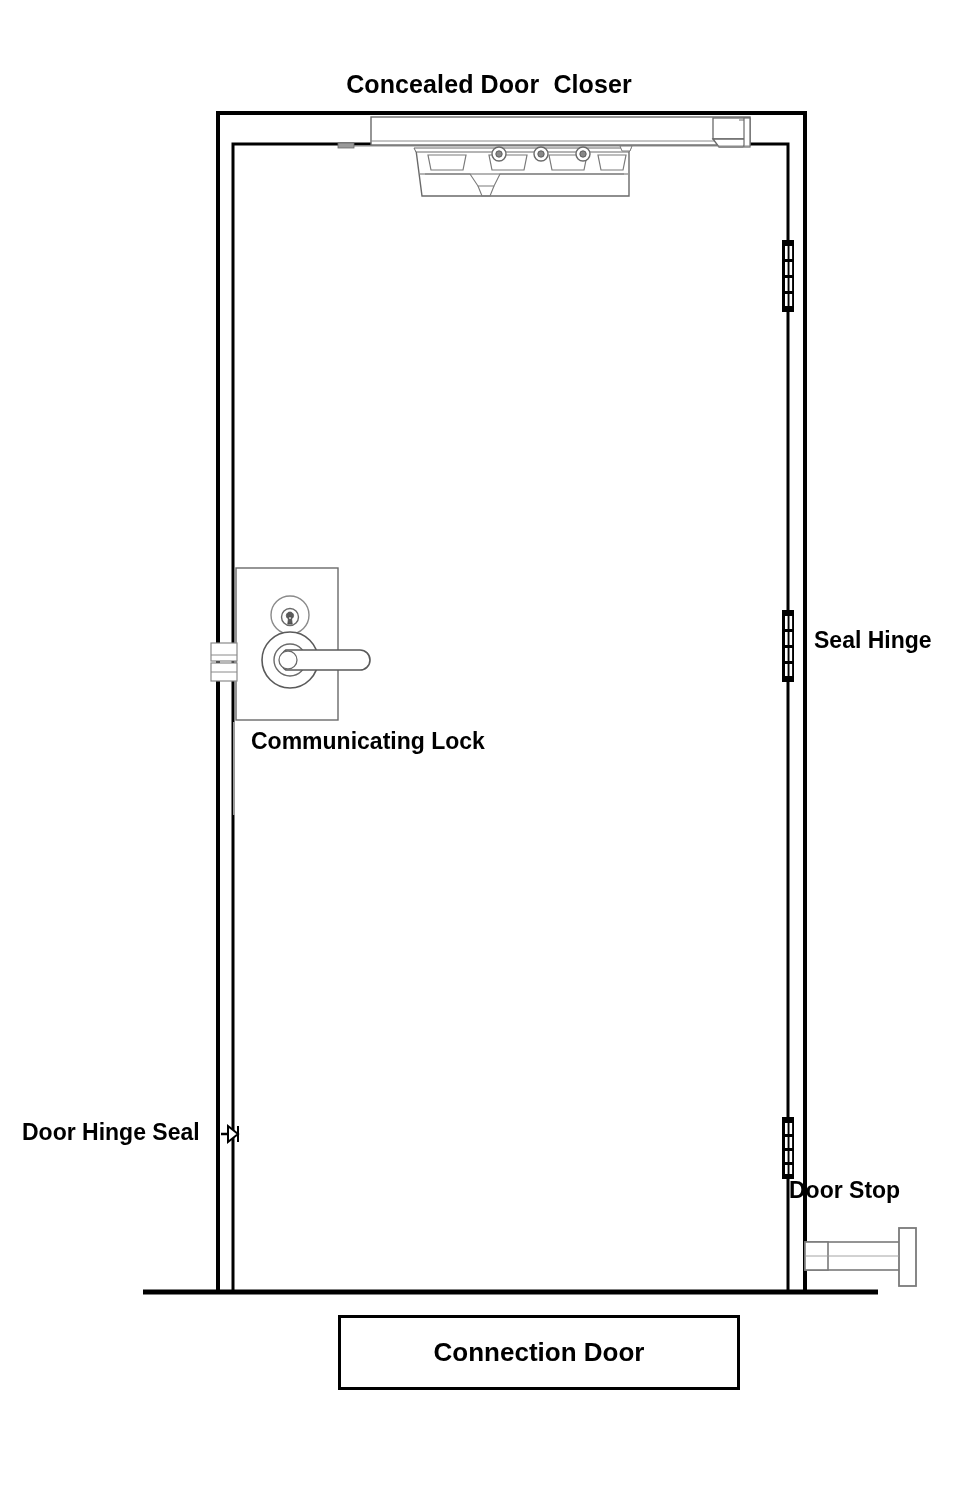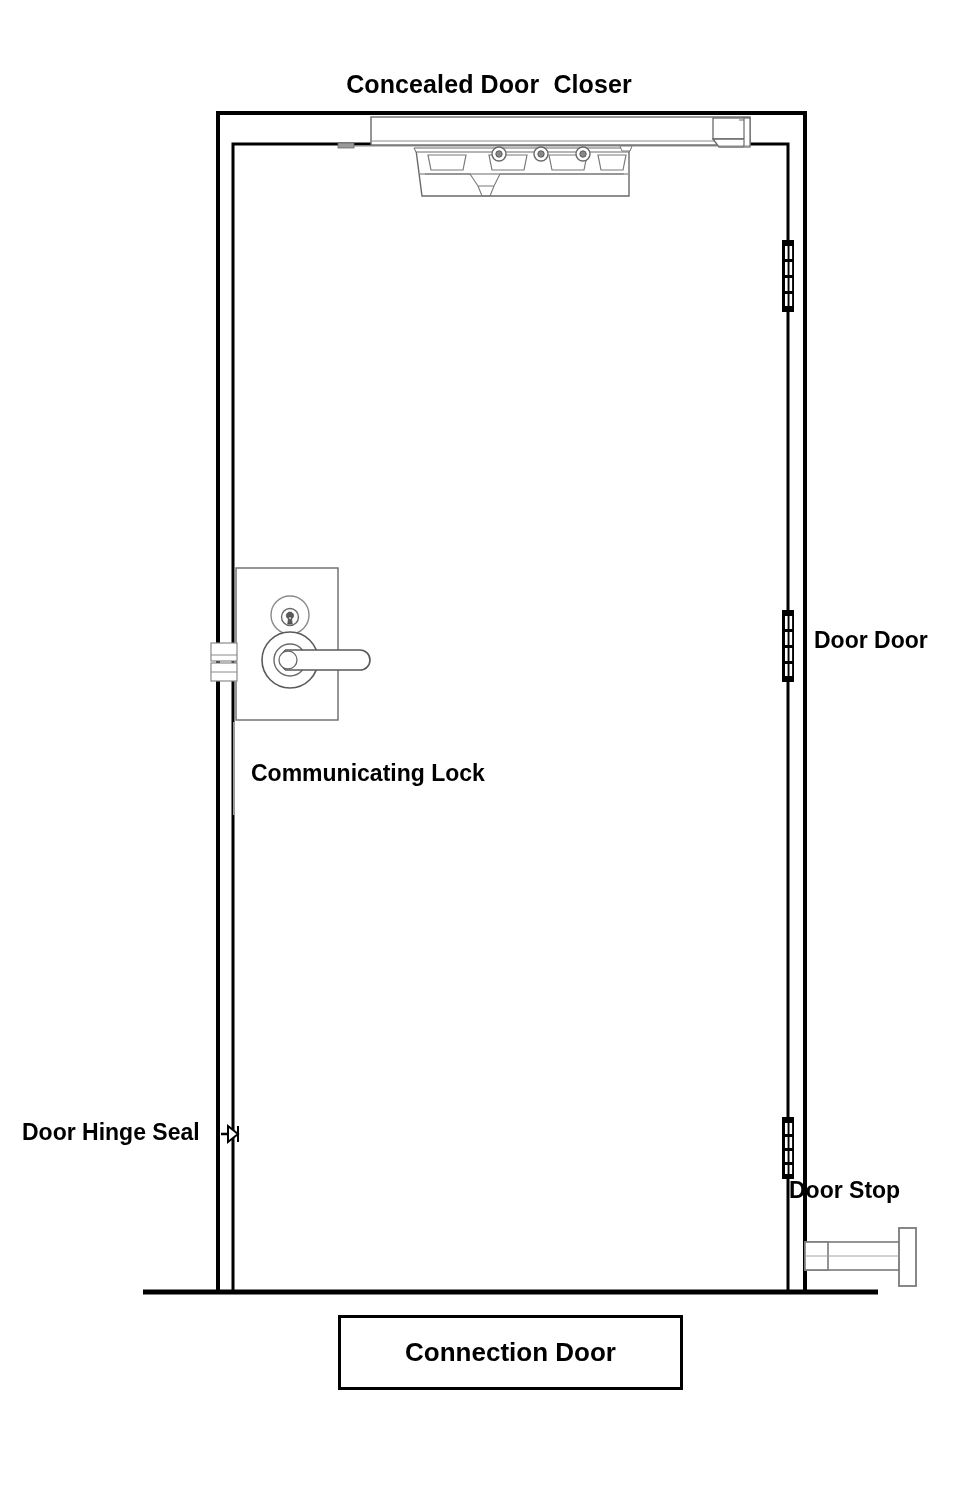--- a/index.html
+++ b/index.html
@@ -240,7 +240,7 @@
 
   <div class="lbl" id="title-label">Concealed Door  Closer</div>
 
-  <div class="lbl" id="hinge-label">Door Door</div>
+  <div class="lbl" id="hinge-label">Seal Hinge</div>
 
   <div class="lbl" id="lock-label">Communicating Lock</div>
 

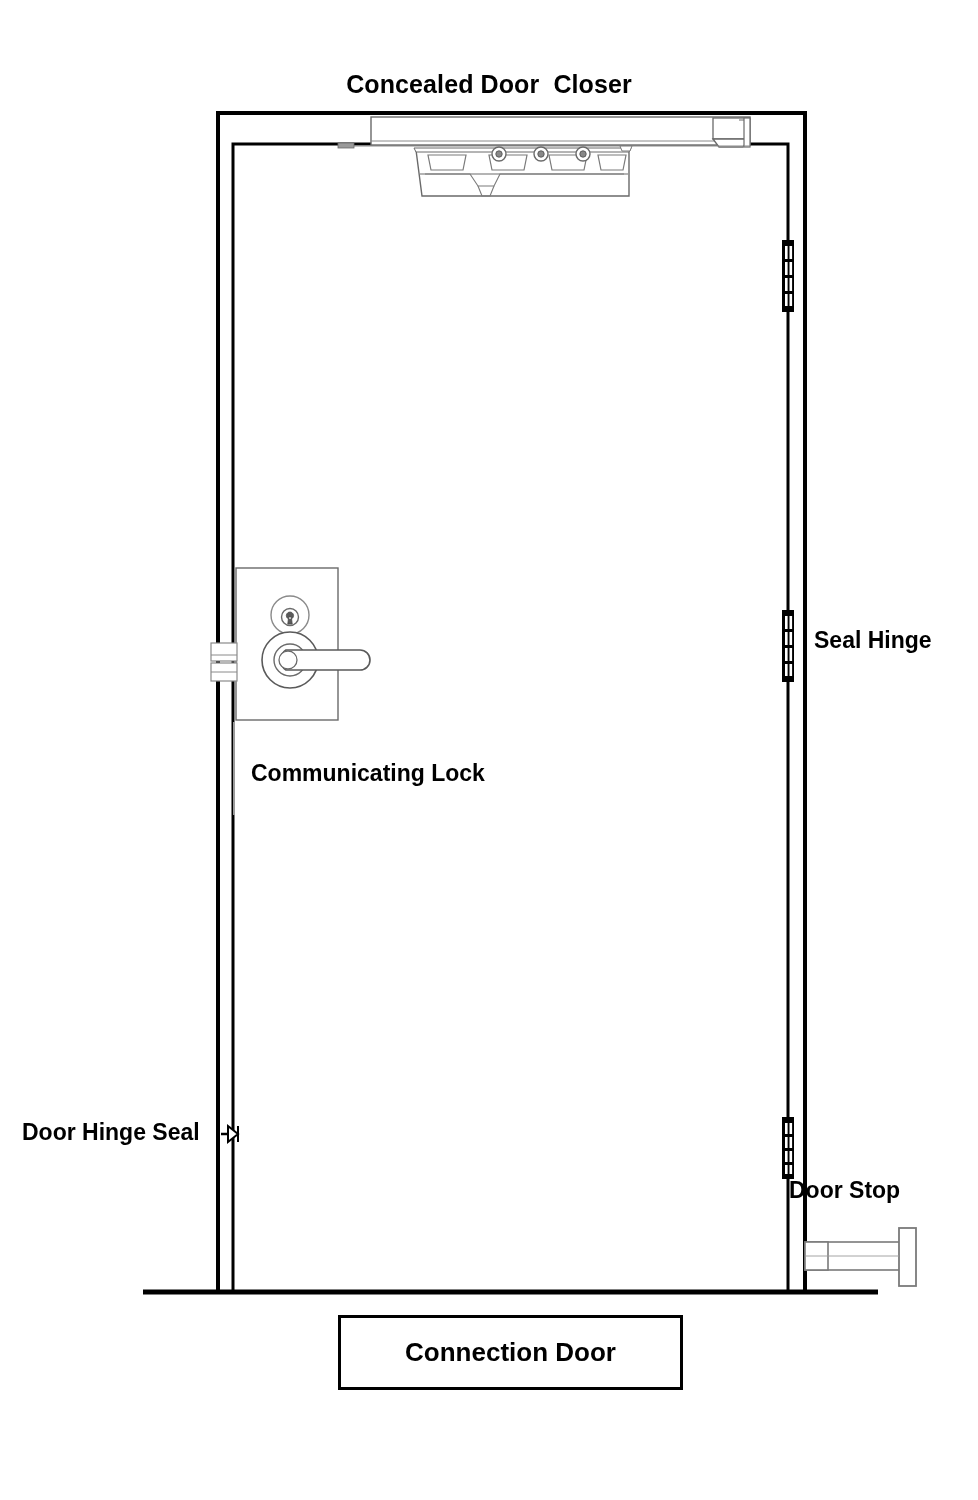--- a/index.html
+++ b/index.html
@@ -52,7 +52,6 @@
     left: 251px;
     top: 730px;
     font-size: 23px;
-    margin-top: 32px;
   }
   #seal-label {
     left: 22px;

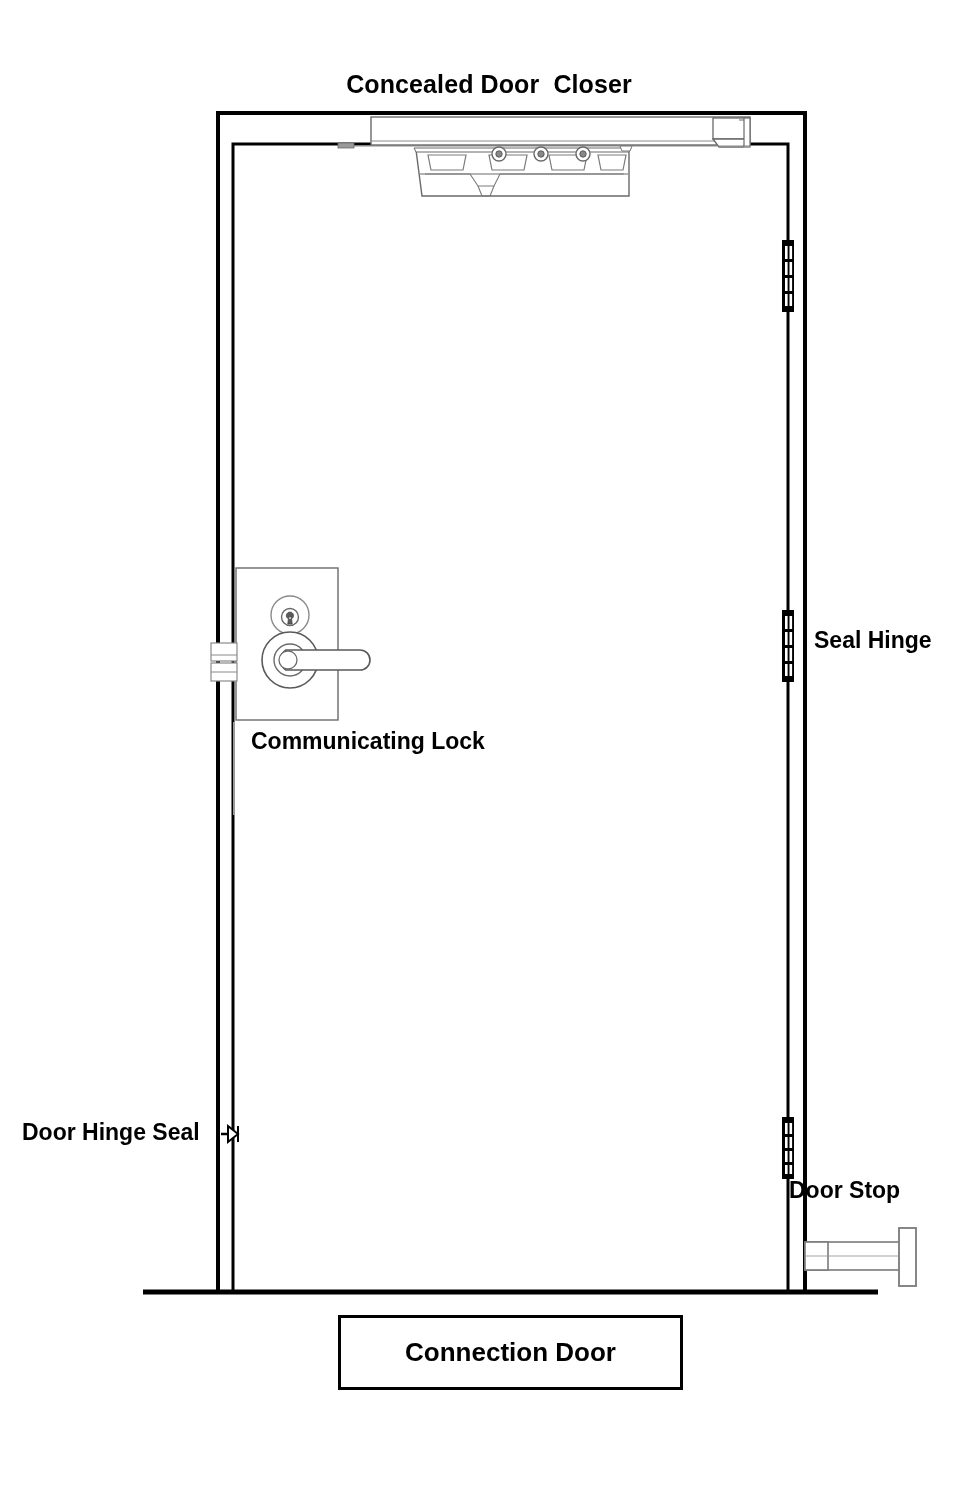--- a/index.html
+++ b/index.html
@@ -67,7 +67,7 @@
     position: absolute;
     left: 338px;
     top: 1315px;
-    width: 345px;
+    width: 402px;
     height: 75px;
     border: 3px solid #000000;
     box-sizing: border-box;

